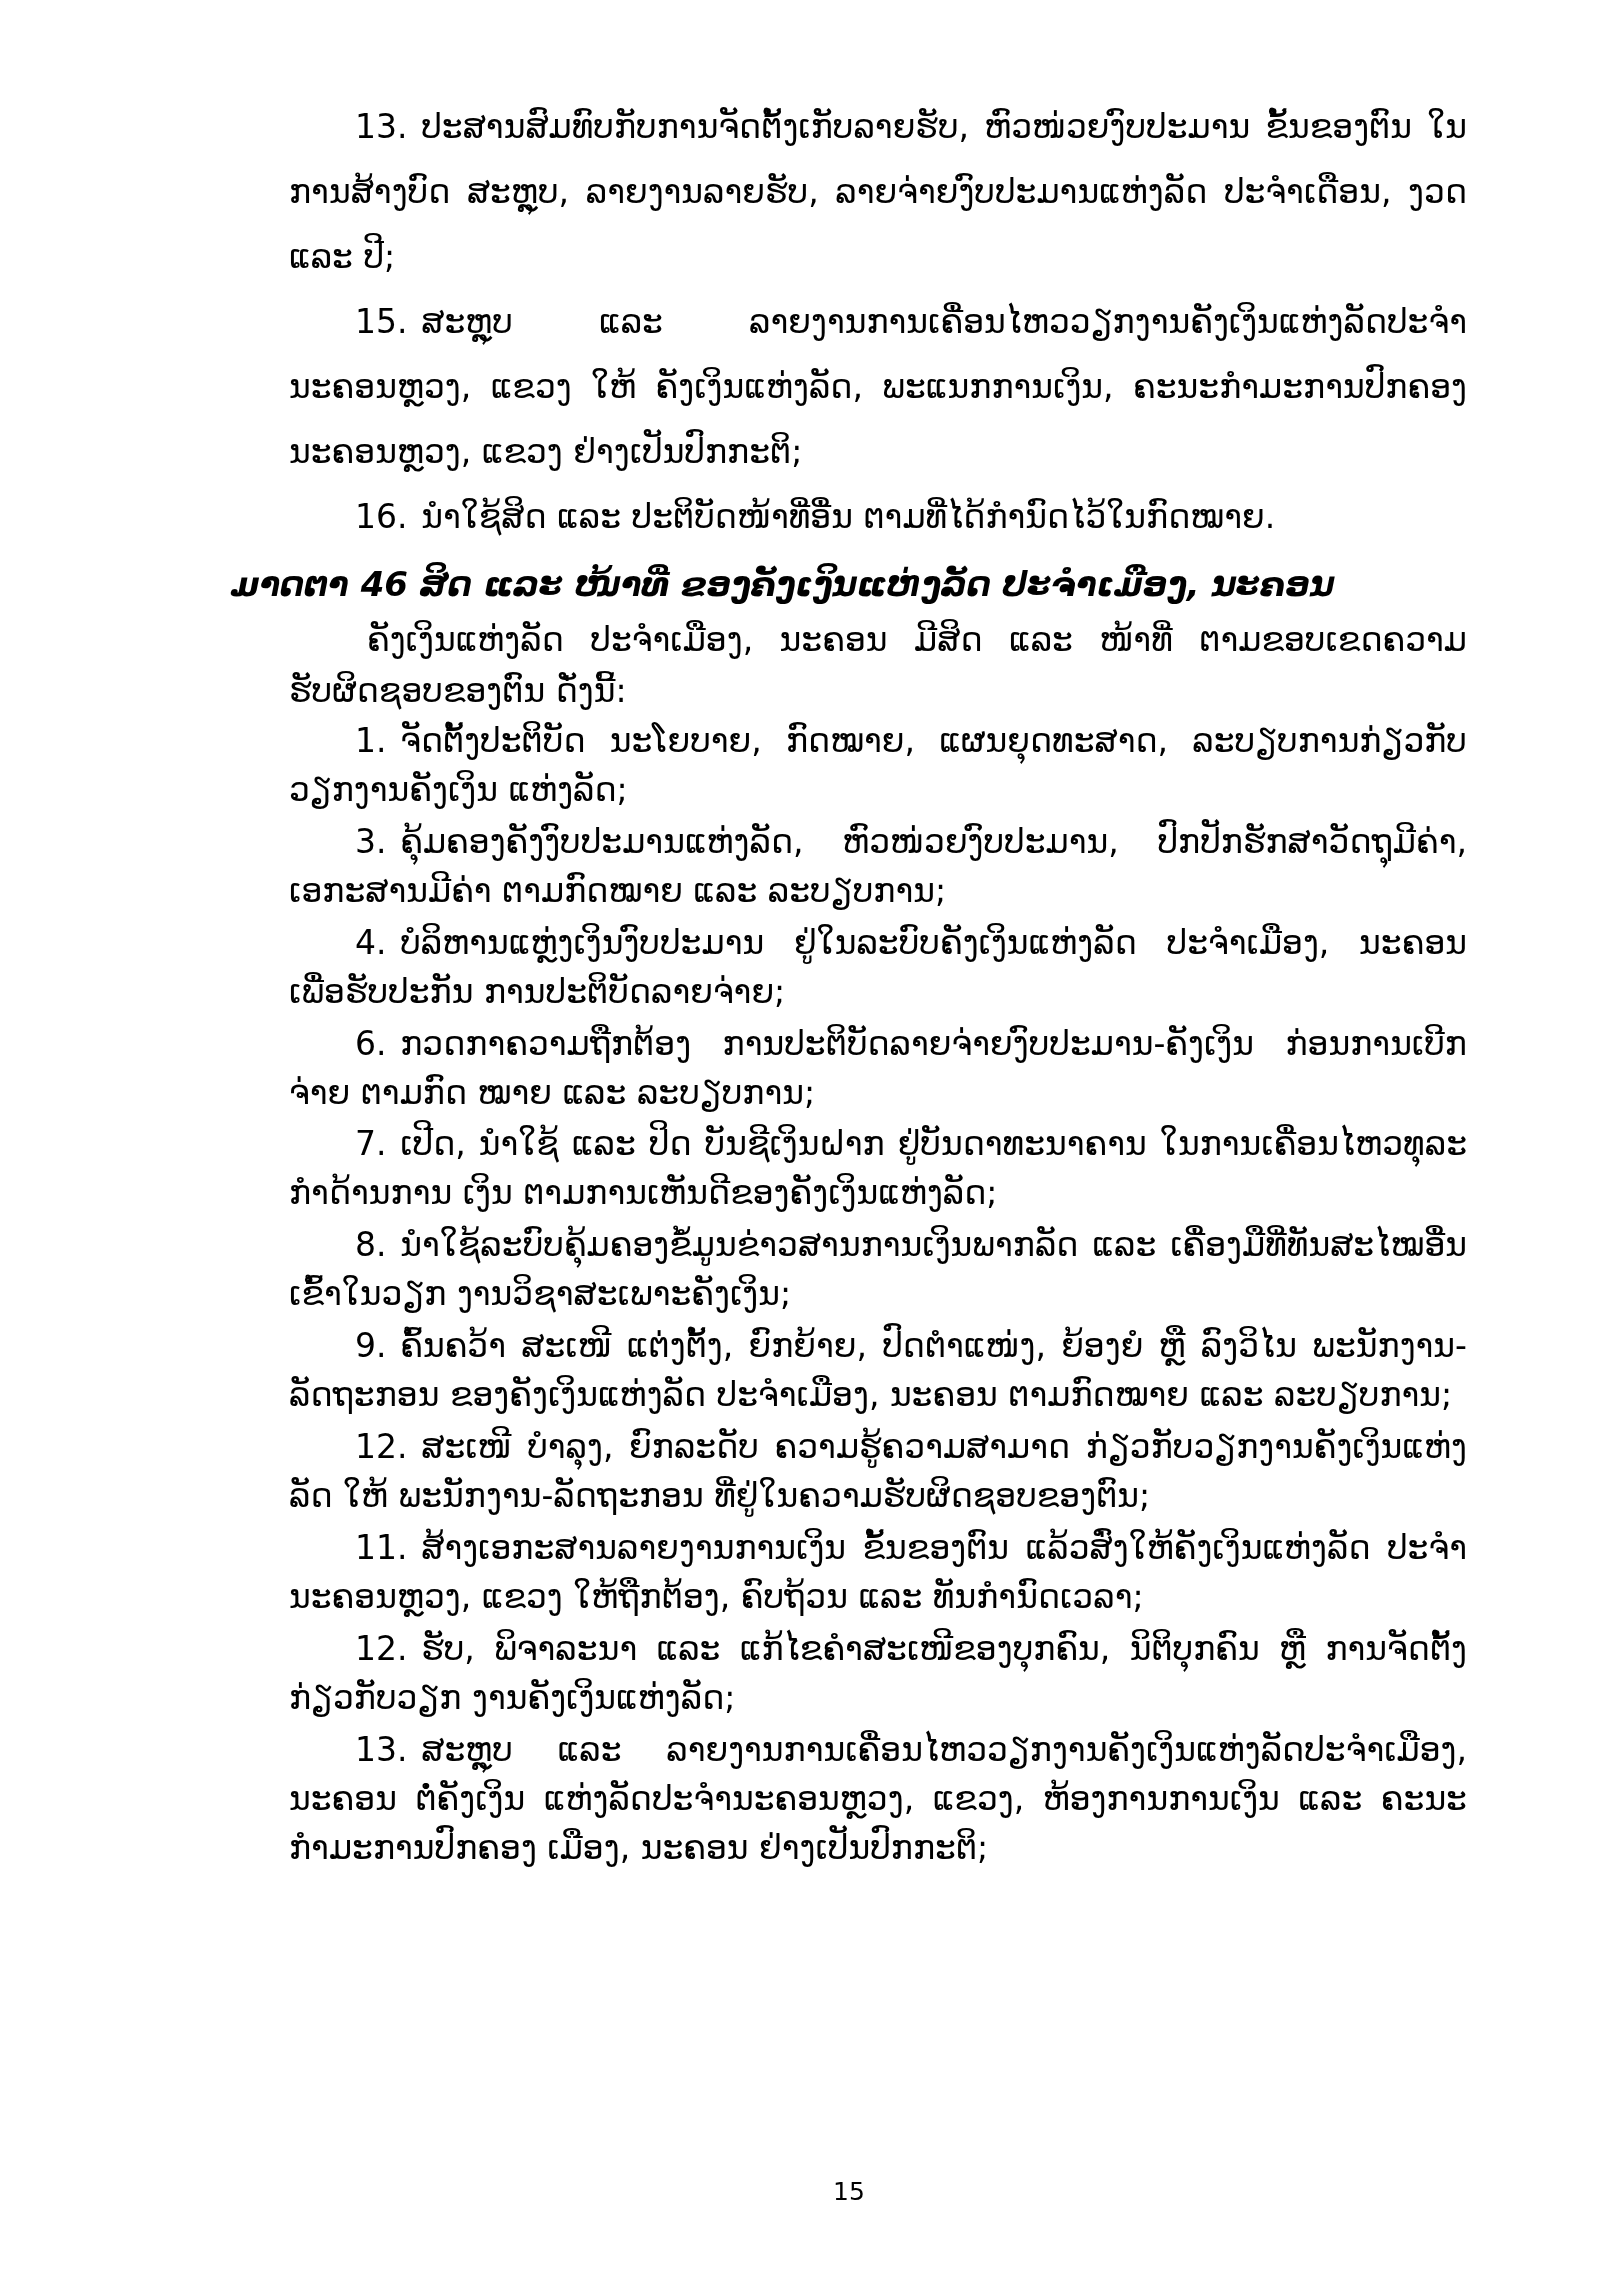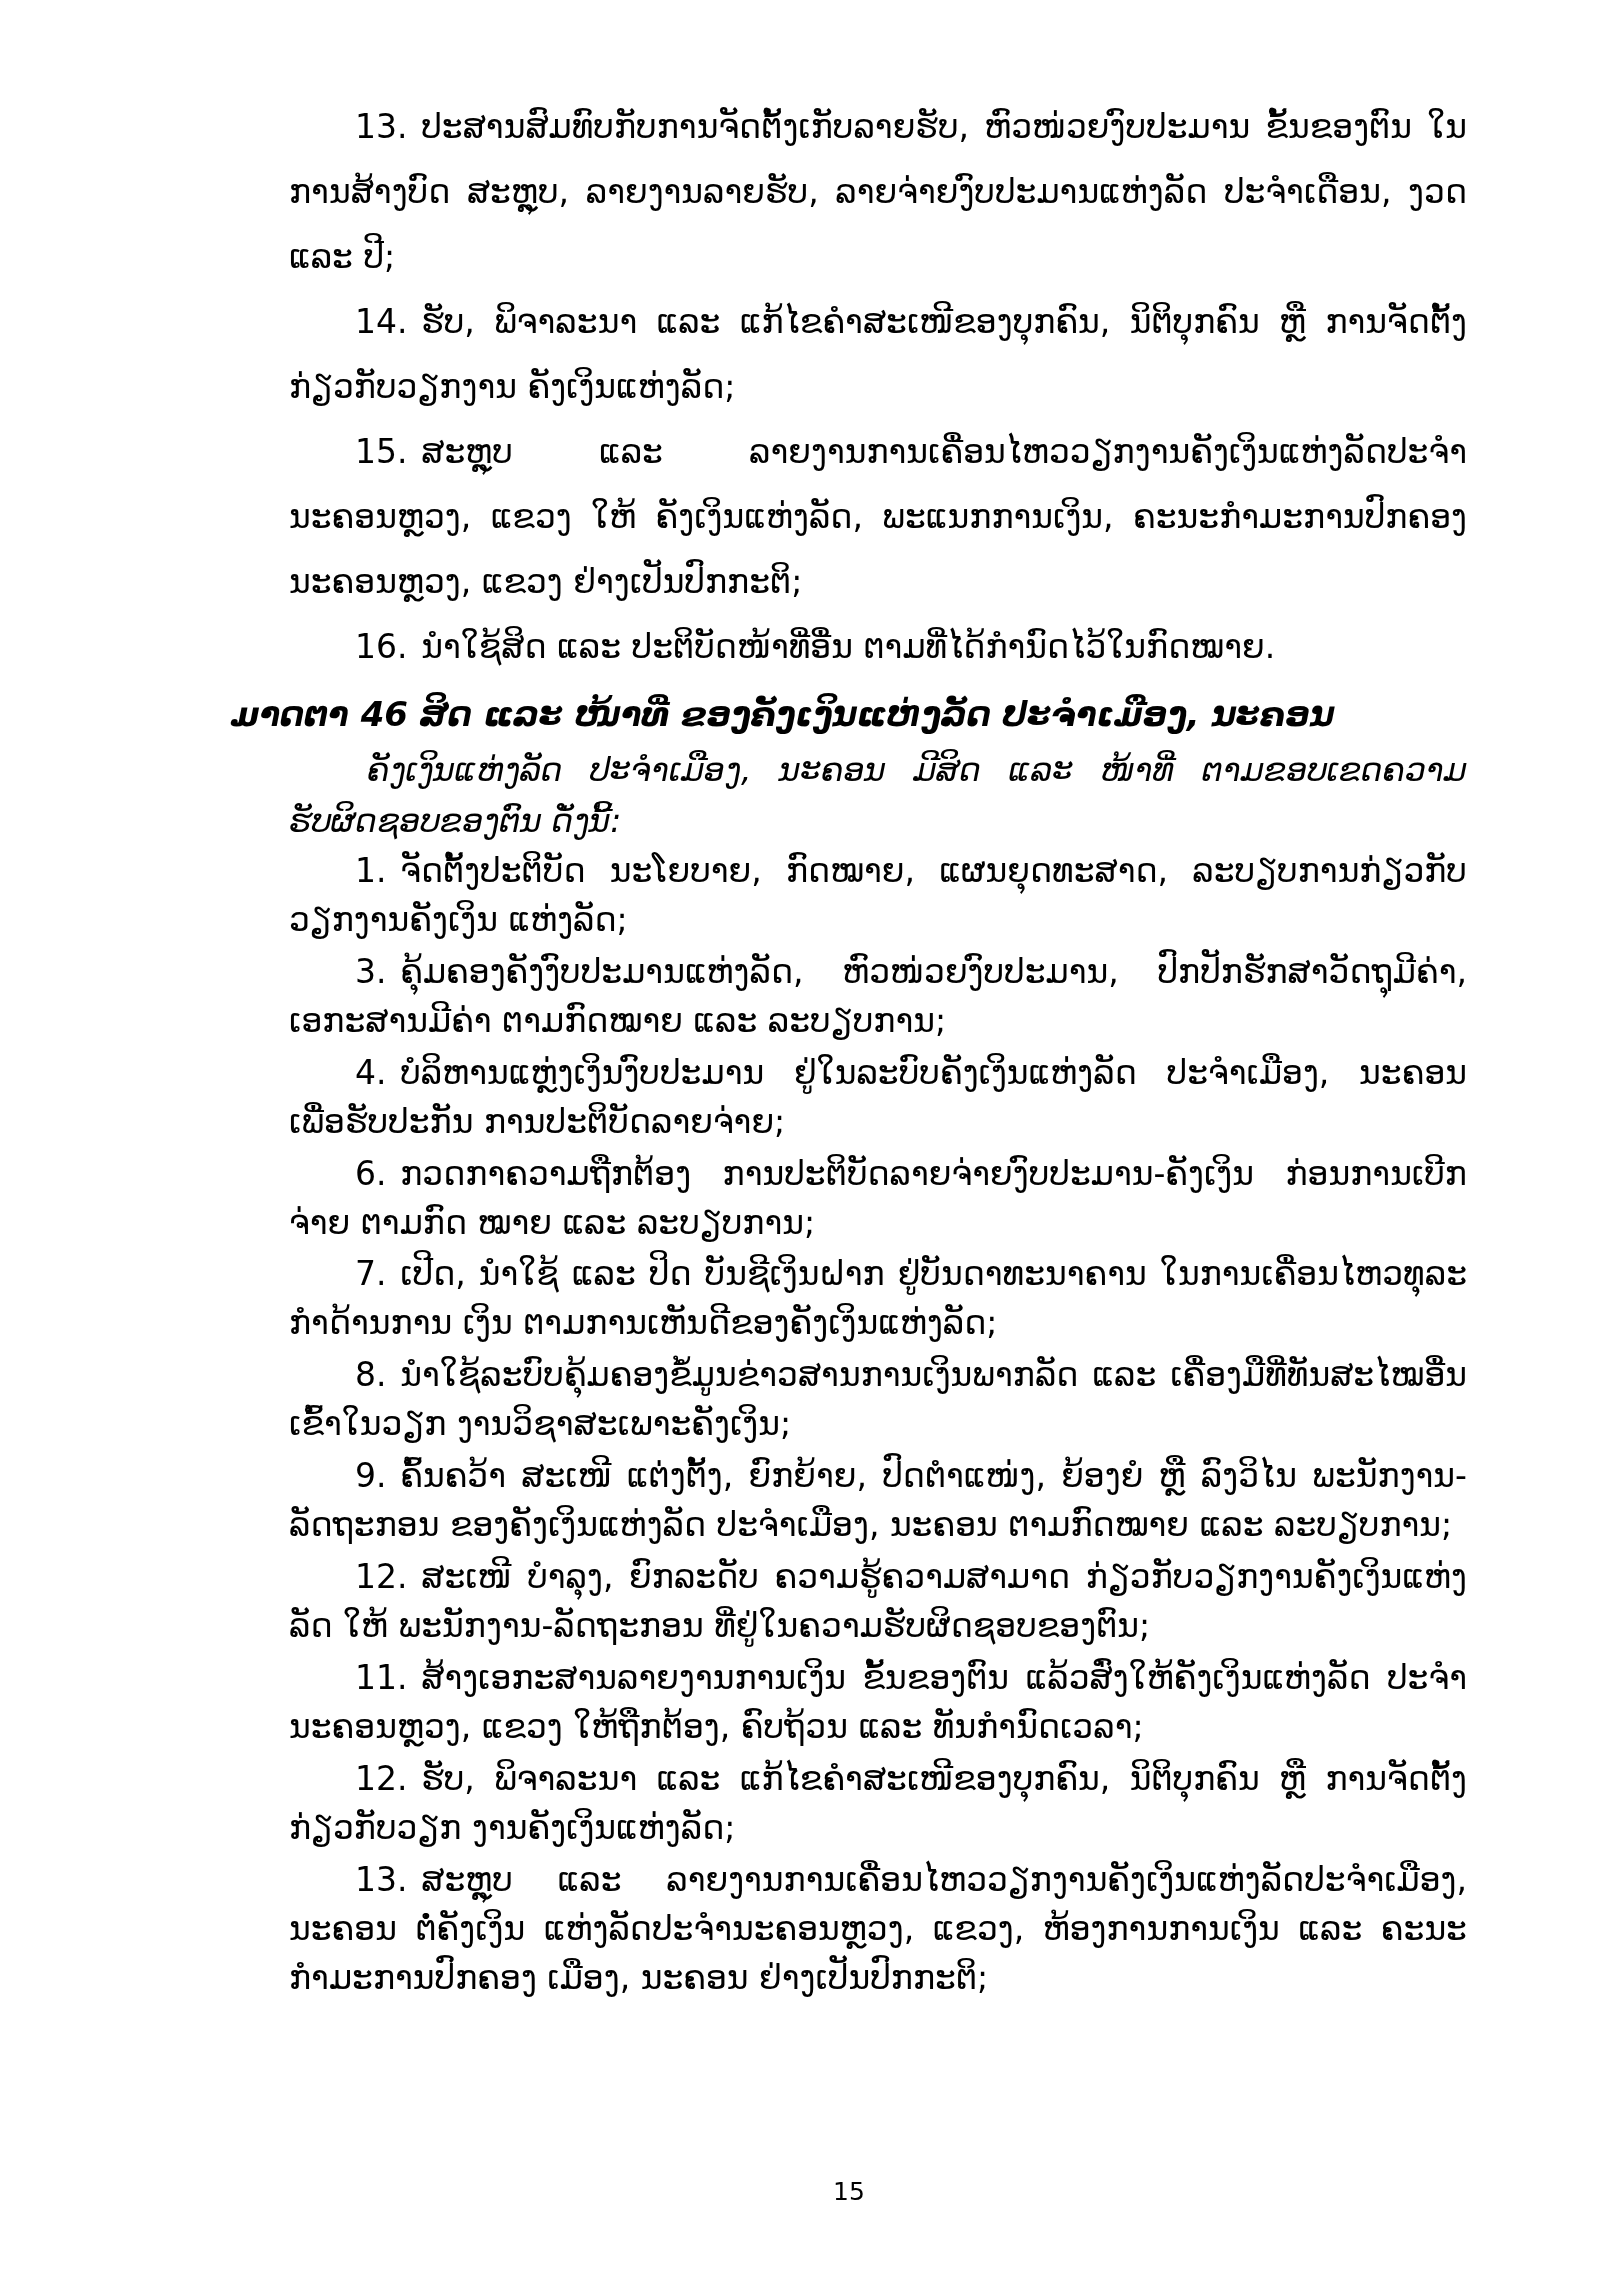--- a/index.html
+++ b/index.html
@@ -83,7 +83,6 @@
 
     <div class="top-block">
       <p class="item"><span class="num">13.</span><span>ປະສານສົມທົບກັບການຈັດຕັ້ງເກັບລາຍຮັບ, ຫົວໜ່ວຍງົບປະມານ ຂັ້ນຂອງຕົນ ໃນການສ້າງບົດ ສະຫຼຸບ, ລາຍງານລາຍຮັບ, ລາຍຈ່າຍງົບປະມານແຫ່ງລັດ ປະຈຳເດືອນ, ງວດ ແລະ ປີ;</span></p>
-      <p class="item"><span class="num">14.</span><span>ຮັບ, ພິຈາລະນາ ແລະ ແກ້ໄຂຄຳສະເໜີຂອງບຸກຄົນ, ນິຕິບຸກຄົນ ຫຼື ການຈັດຕັ້ງ ກ່ຽວກັບວຽກງານ ຄັງເງິນແຫ່ງລັດ;</span></p>
       <p class="item"><span class="num">15.</span><span>ສະຫຼຸບ ແລະ ລາຍງານການເຄື່ອນໄຫວວຽກງານຄັງເງິນແຫ່ງລັດປະຈຳ ນະຄອນຫຼວງ, ແຂວງ ໃຫ້ ຄັງເງິນແຫ່ງລັດ, ພະແນກການເງິນ, ຄະນະກຳມະການປົກຄອງ ນະຄອນຫຼວງ, ແຂວງ ຢ່າງເປັນປົກກະຕິ;</span></p>
       <p class="item"><span class="num">16.</span><span>ນຳໃຊ້ສິດ ແລະ ປະຕິບັດໜ້າທີ່ອື່ນ ຕາມທີ່ໄດ້ກຳນົດໄວ້ໃນກົດໝາຍ.</span></p>
     </div>

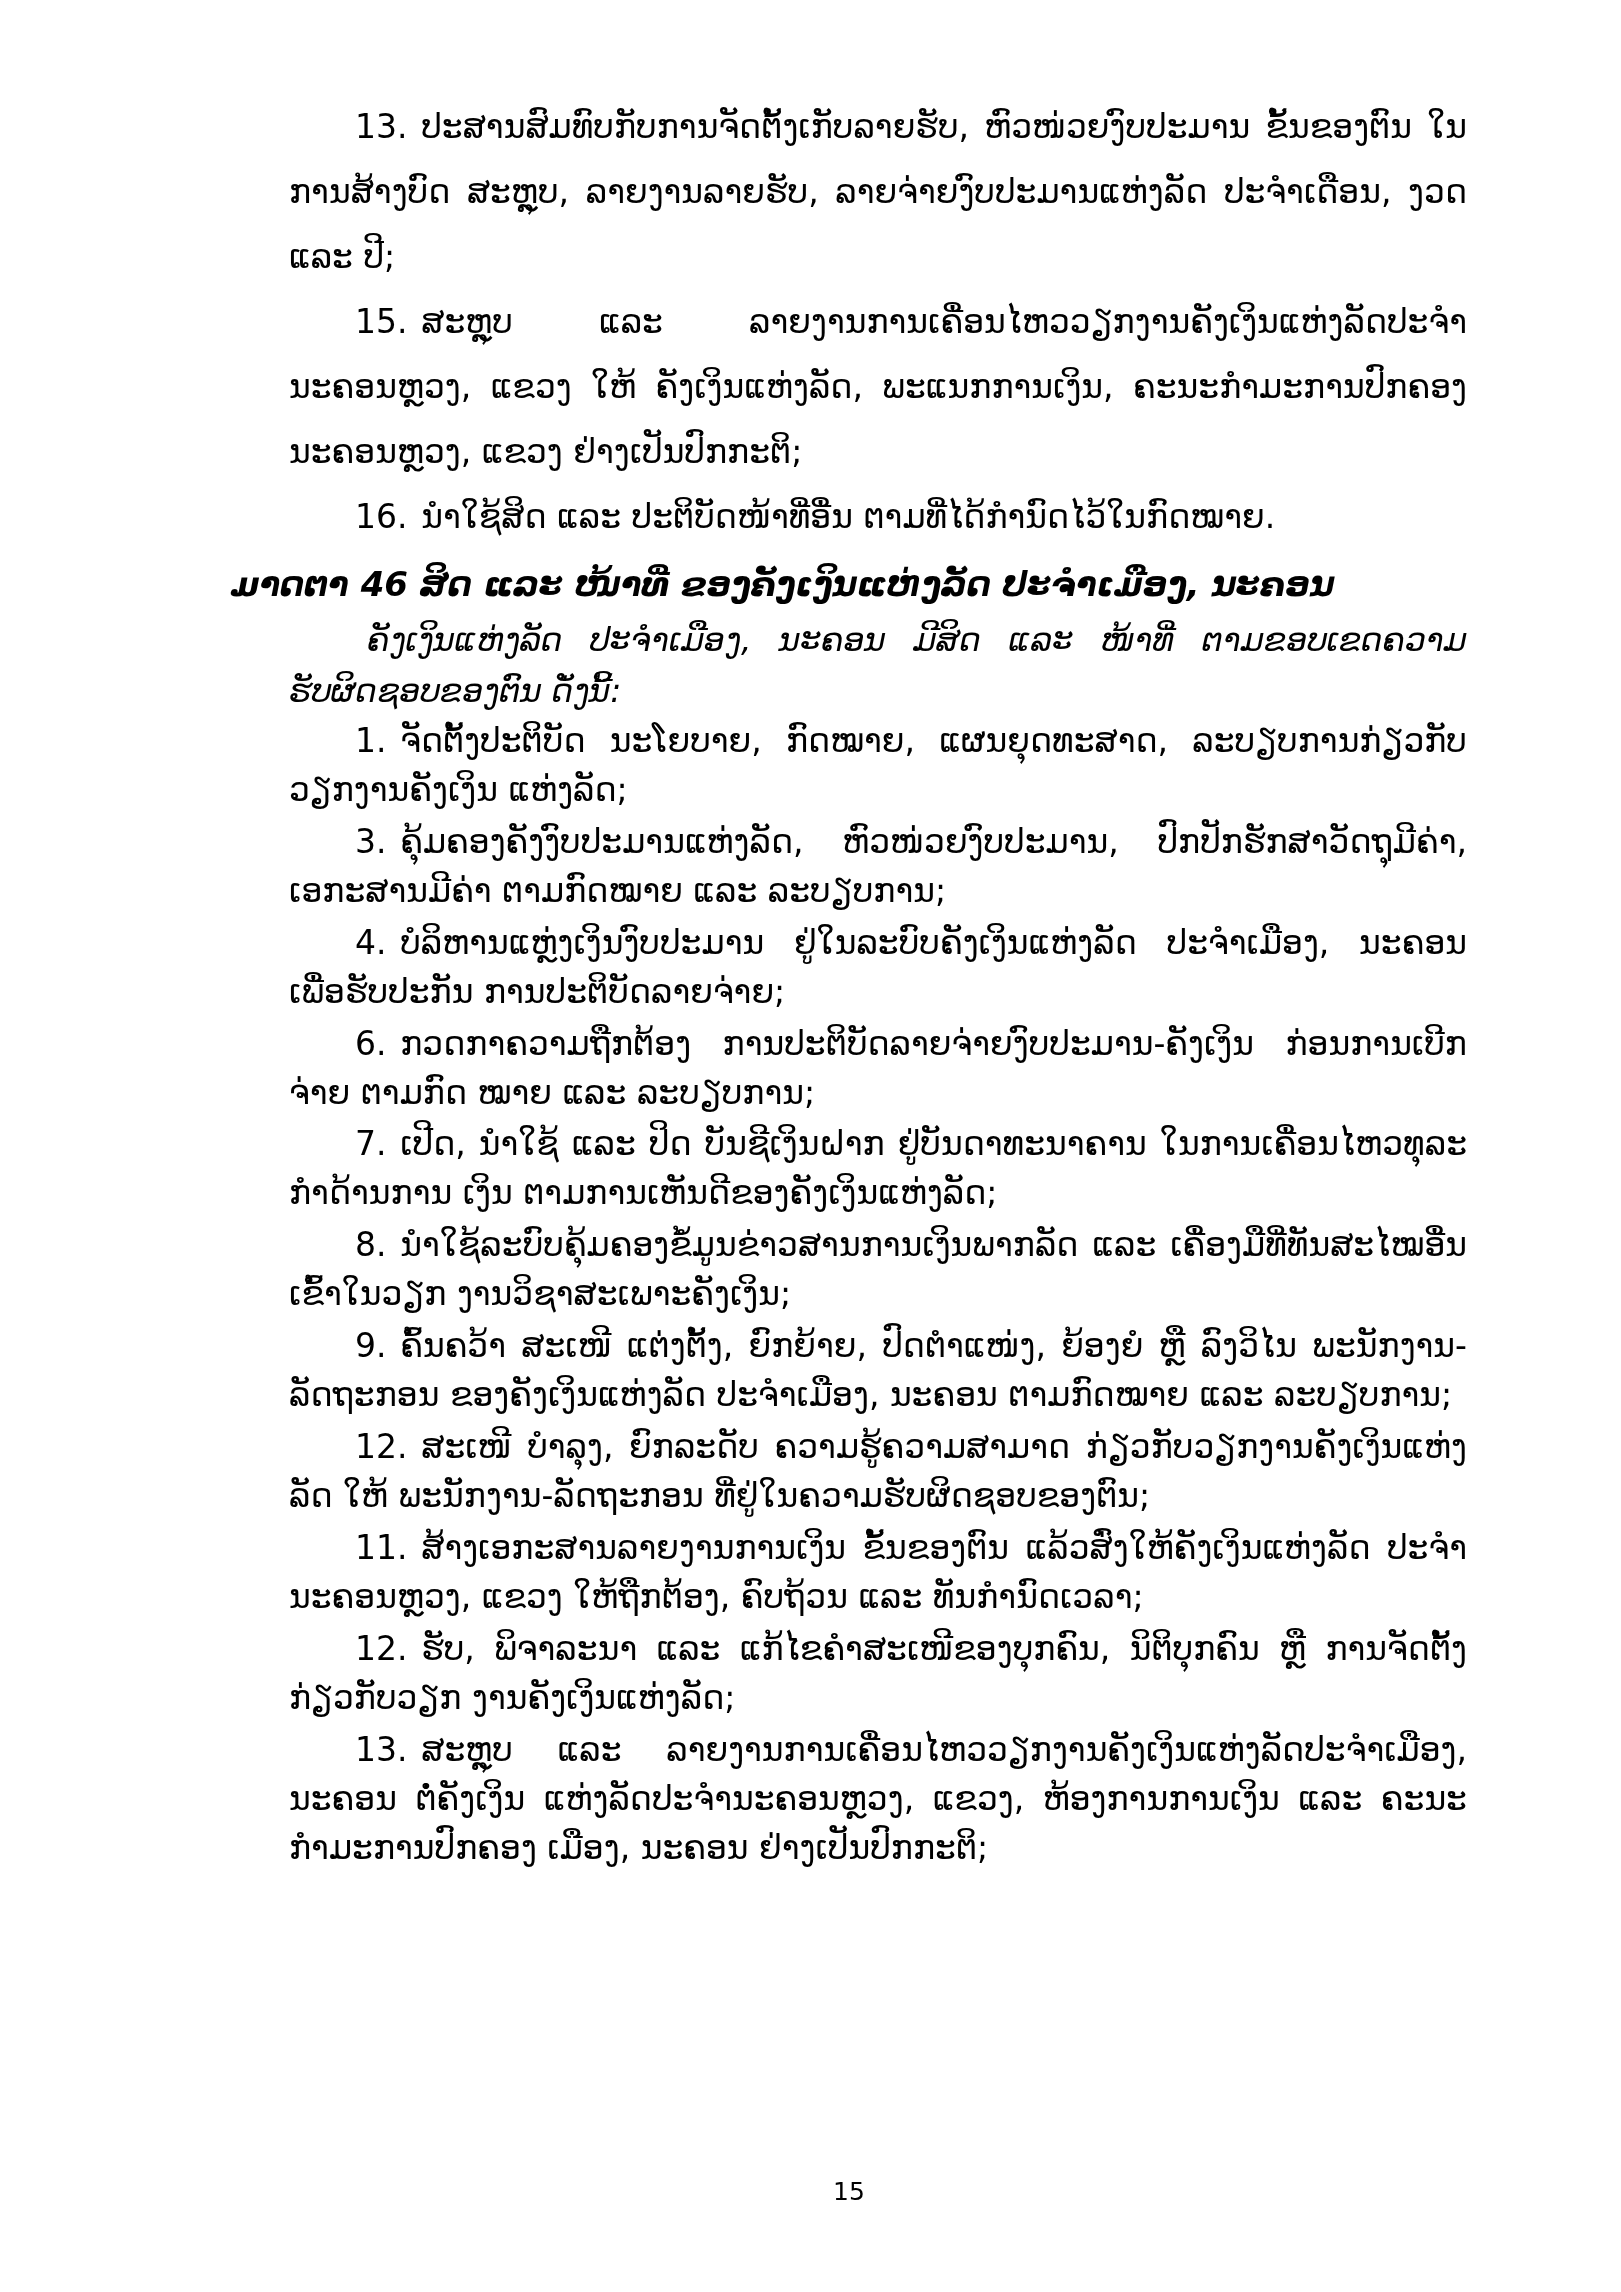--- a/index.html
+++ b/index.html
@@ -50,7 +50,6 @@
     font-size: 33px;
     line-height: 51px;
     text-align: justify;
-    font-style: italic;
   }
   
   .items p.item {

